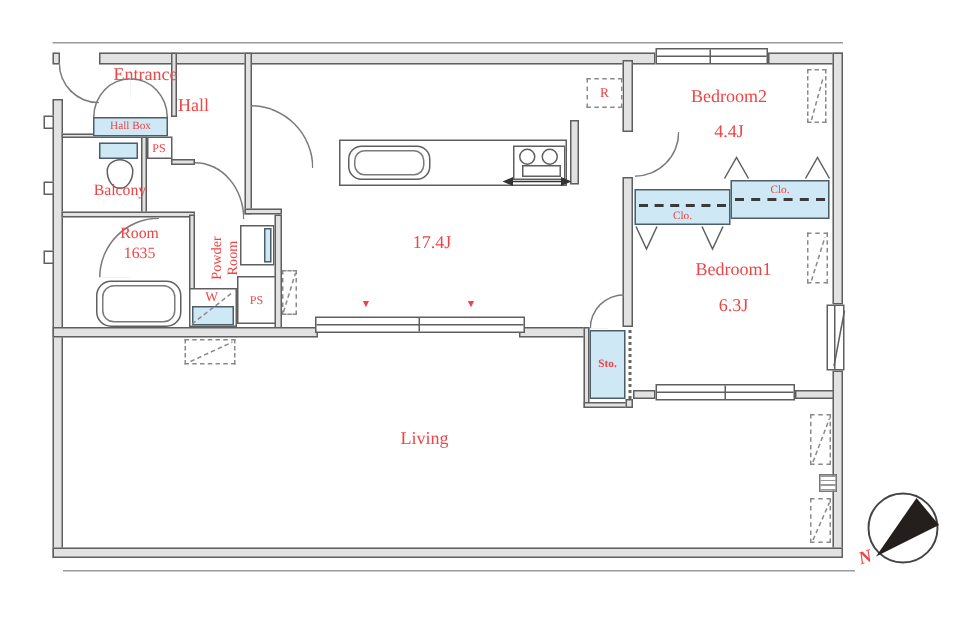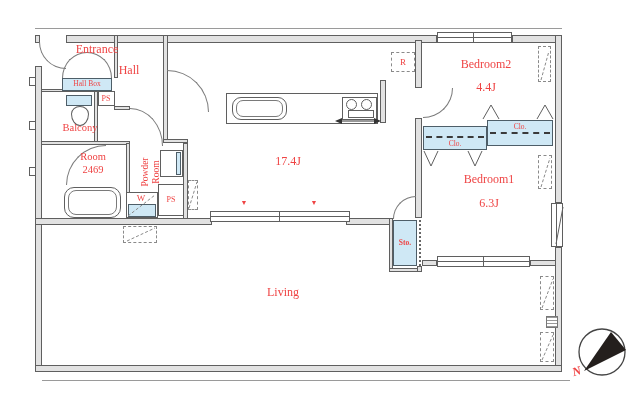--- a/index.html
+++ b/index.html
@@ -158,7 +158,7 @@
   <div class="lbl sm" style="left:106px;top:99px;">PS</div>
   <div class="lbl" style="left:80px;top:128px;font-size:10.5px;">Balcony</div>
   <div class="lbl" style="left:93px;top:157px;font-size:10.5px;">Room</div>
-  <div class="lbl" style="left:93px;top:170px;font-size:10.5px;">2469</div>
+  <div class="lbl" style="left:93px;top:170px;font-size:10.5px;">1635</div>
   <div class="lbl" style="left:151px;top:172px;font-size:9.5px;white-space:normal;width:50px;transform:translate(-50%,-50%) rotate(-90deg);">Powder Room</div>
   <div class="lbl" style="left:141px;top:198px;font-size:9px;">W</div>
   <div class="lbl sm" style="left:171px;top:200px;">PS</div>

